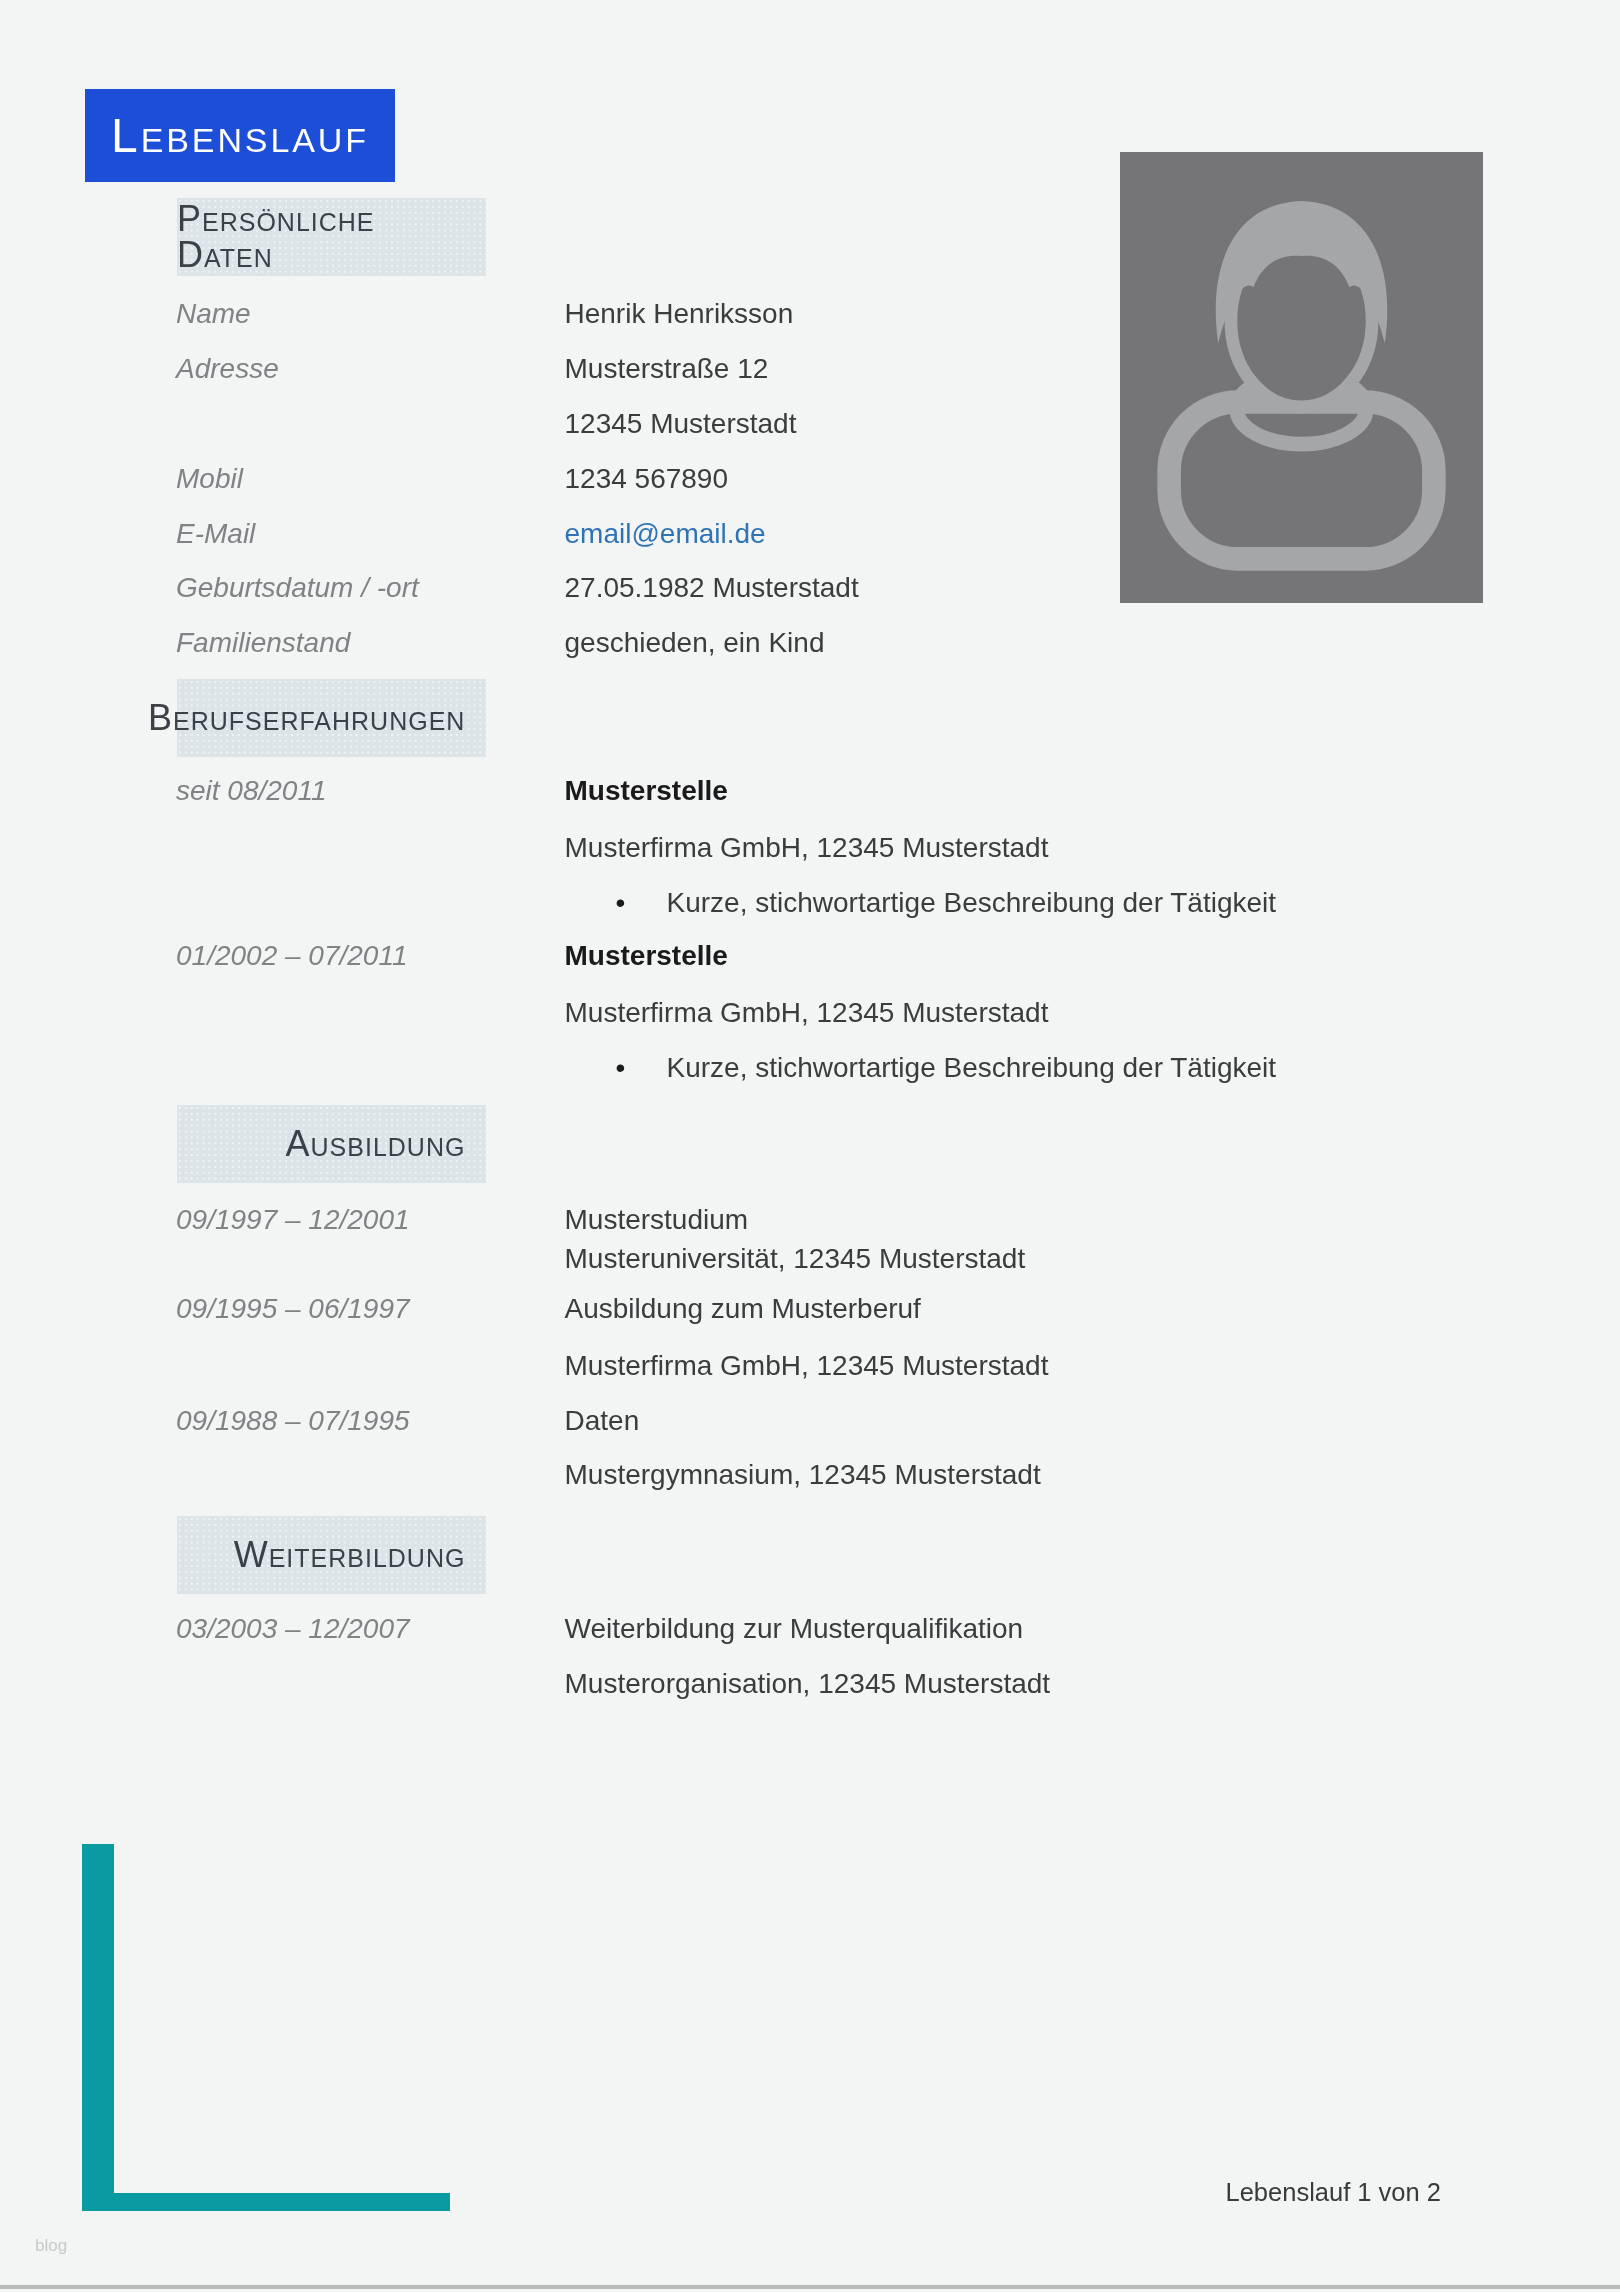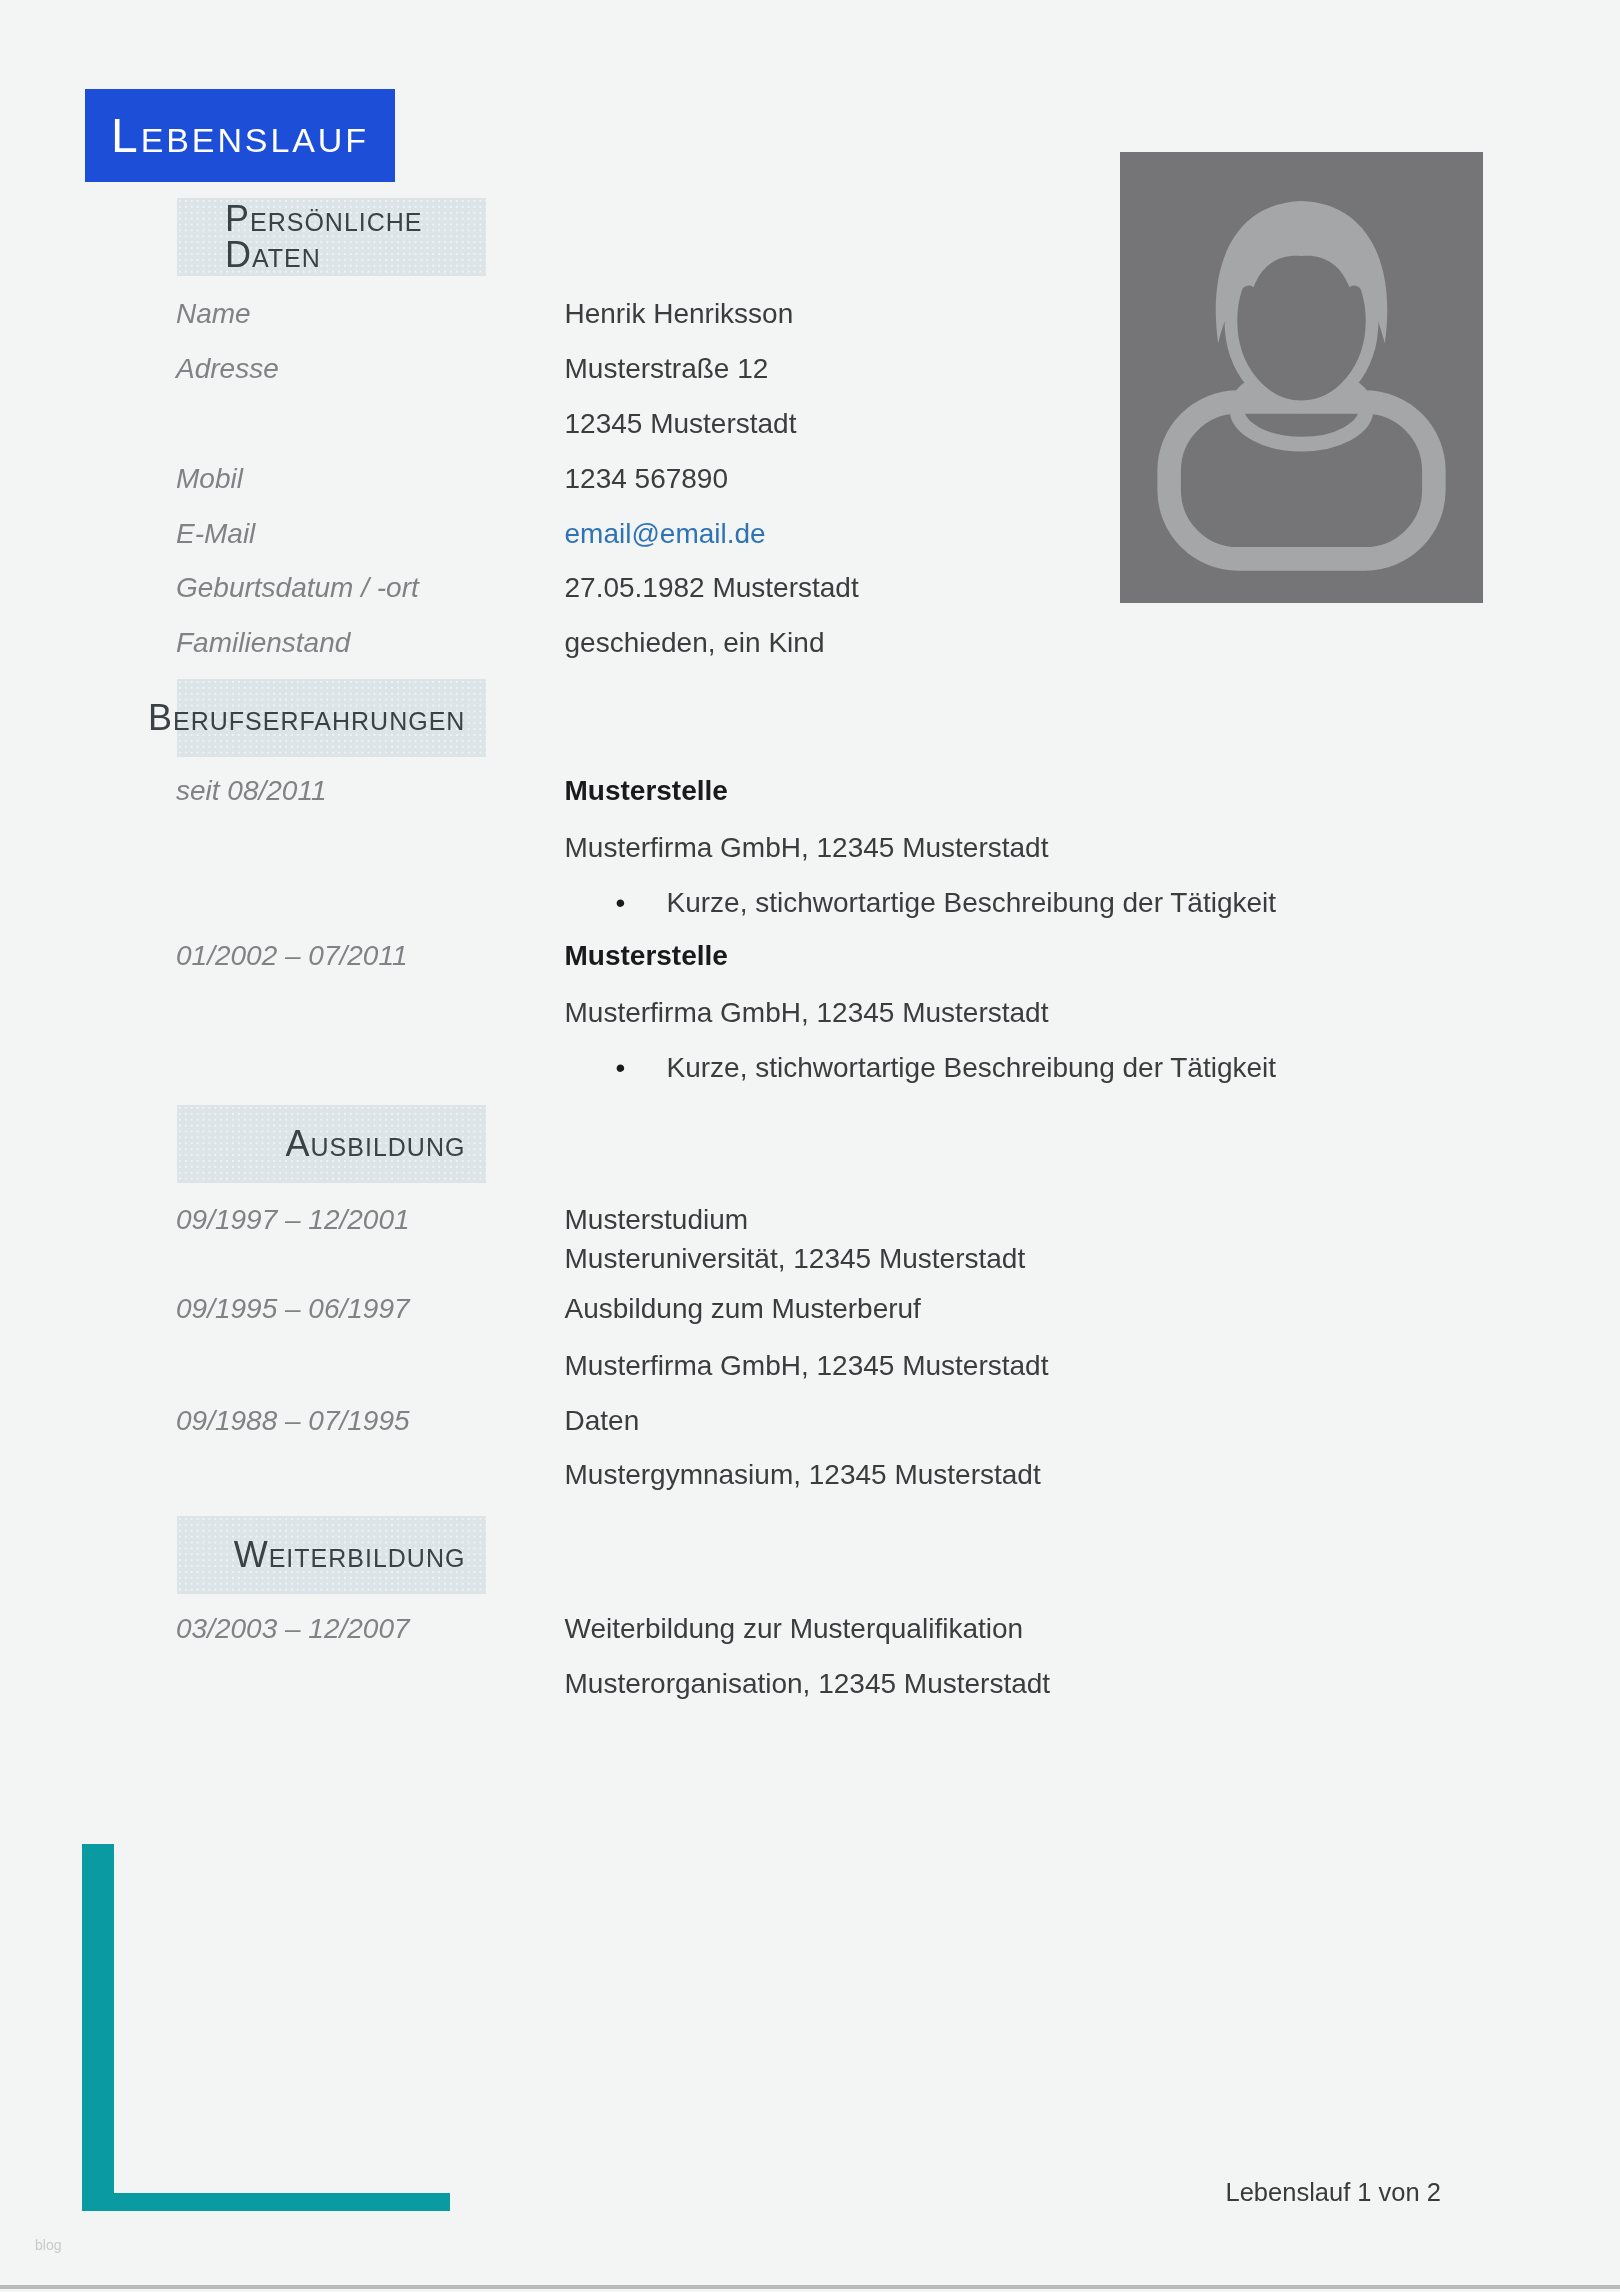--- a/index.html
+++ b/index.html
@@ -25,7 +25,7 @@
     background-image:radial-gradient(circle, rgba(255,255,255,0.55) 1px, transparent 1.3px);
     background-size:5.9px 5.9px;
     display:flex; align-items:center; justify-content:flex-end;
-    padding-right:20.6px; box-sizing:border-box;padding-left:48px;
+    padding-right:20.6px; box-sizing:border-box;
   }
   .band .band-text {
     font-variant:small-caps; font-size:36px; color:#3a4147;

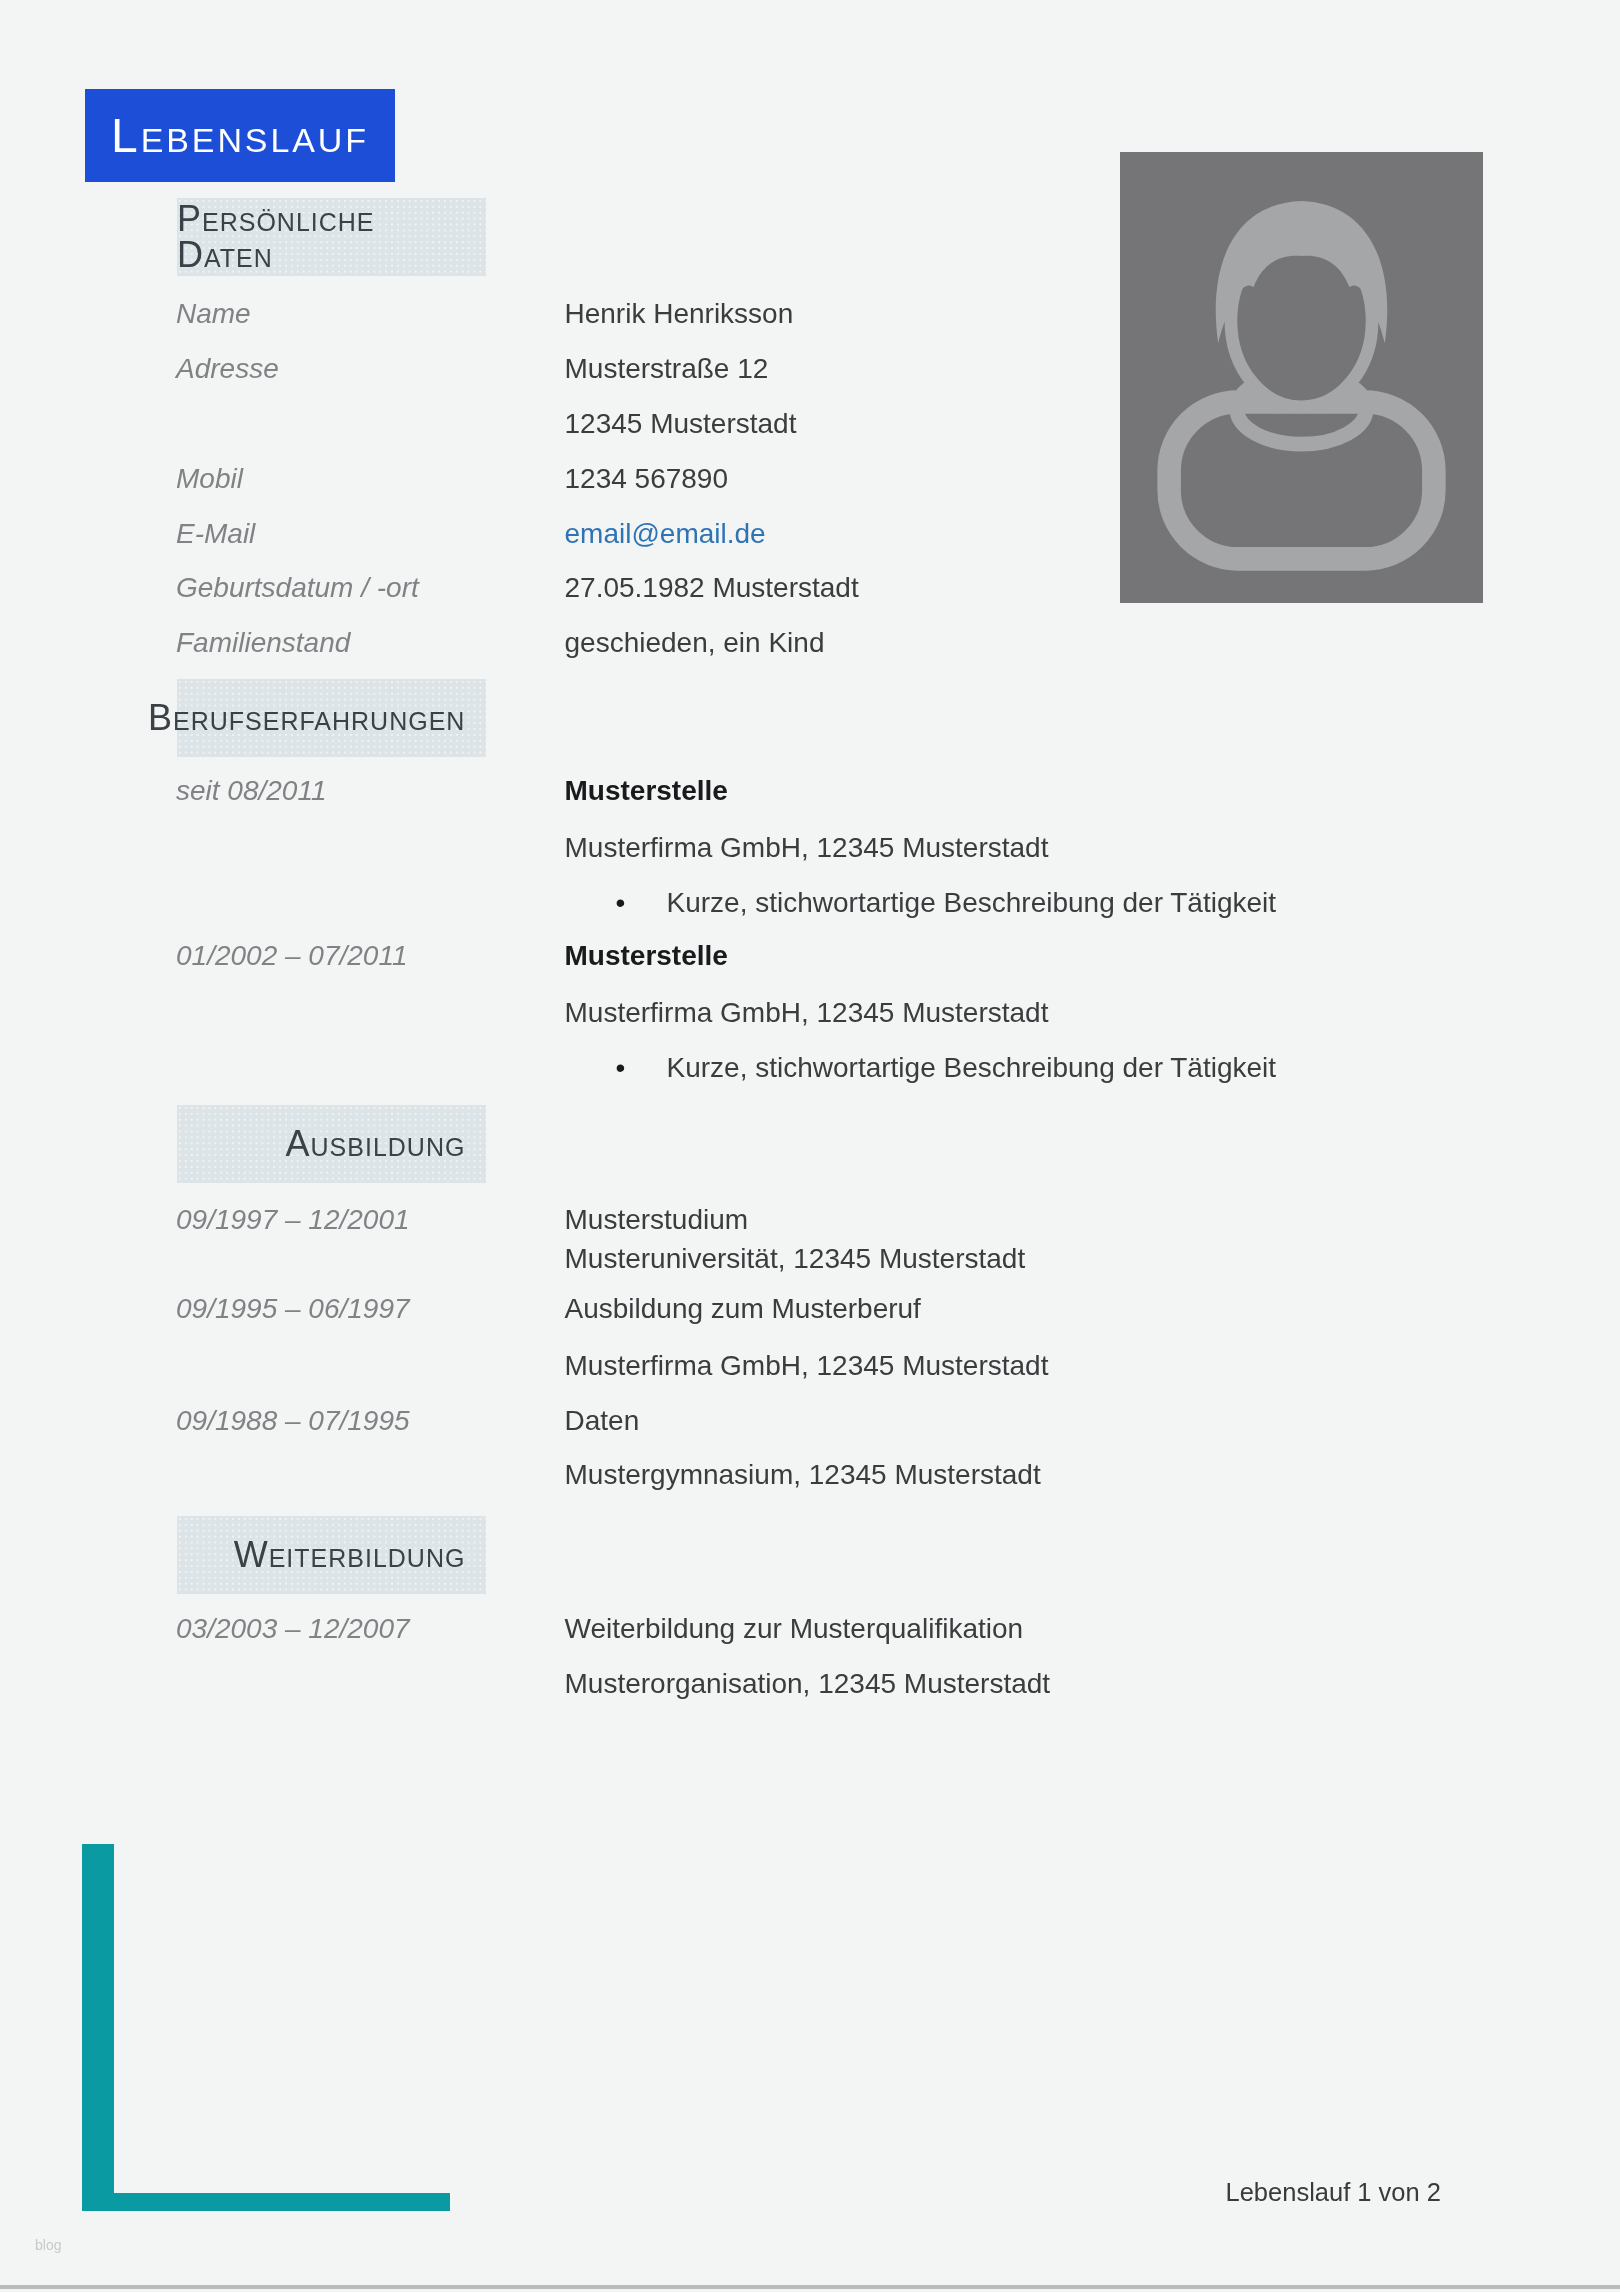--- a/index.html
+++ b/index.html
@@ -59,7 +59,7 @@
   }
   .watermark {
     position:absolute; left:35px; top:2238px;
-    font-size:14px; color:#c8c9ca; line-height:15.7px;
+    font-size:17px; color:#c8c9ca; line-height:15.7px;
   }
   .bottom-edge {
     position:absolute; left:0; bottom:3.9px; width:100%; height:3.9px; background:#b8bbbc;

